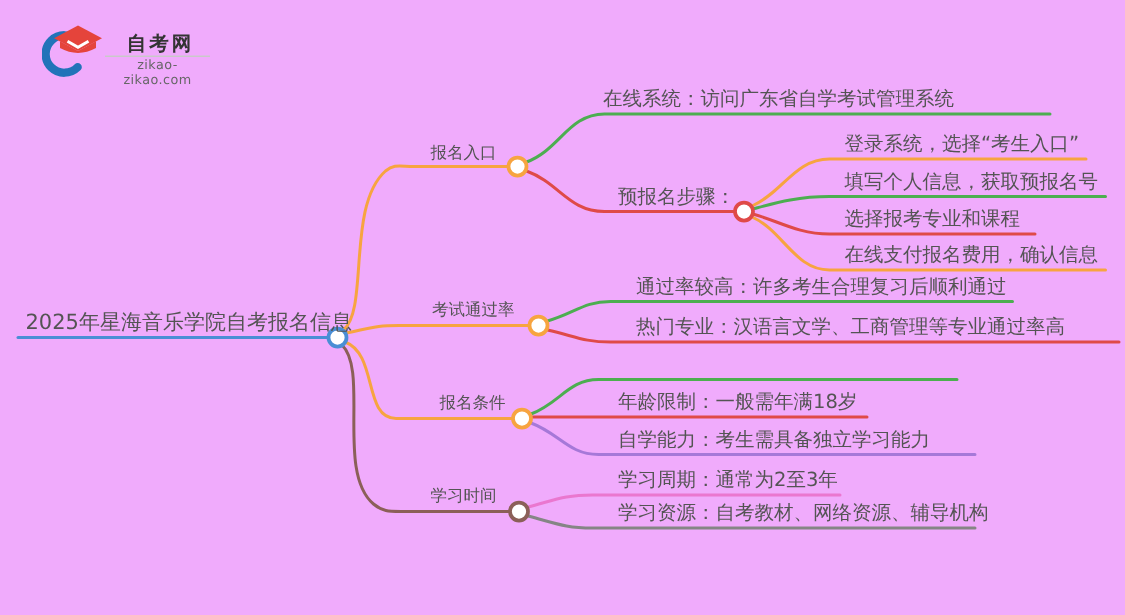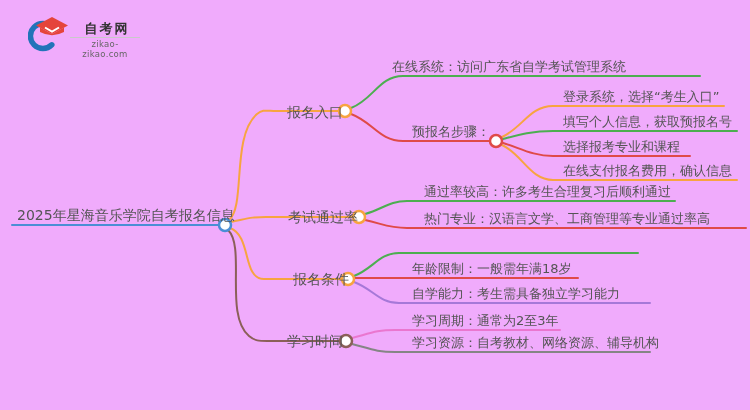--- a/index.html
+++ b/index.html
@@ -82,7 +82,7 @@
   <div class="label root" style="left:17px;top:206px;">2025年星海音乐学院自考报名信息</div>
 
   <div class="label topic" style="left:287px;top:93px;">报名入口</div>
-  <div class="label" style="left:392px;top:58px;text-align:center;">在线系统：访问广东省自学考试管理系统</div>
+  <div class="label" style="left:402px;top:58px;text-align:center;">在线系统：访问广东省自学考试管理系统</div>
   <div class="label" style="left:412px;top:123px;">预报名步骤：</div>
   <div class="label" style="left:563px;top:113px;">填写个人信息，获取预报名号</div>
   <div class="label" style="left:563px;top:88px;">登录系统，选择“考生入口”</div>

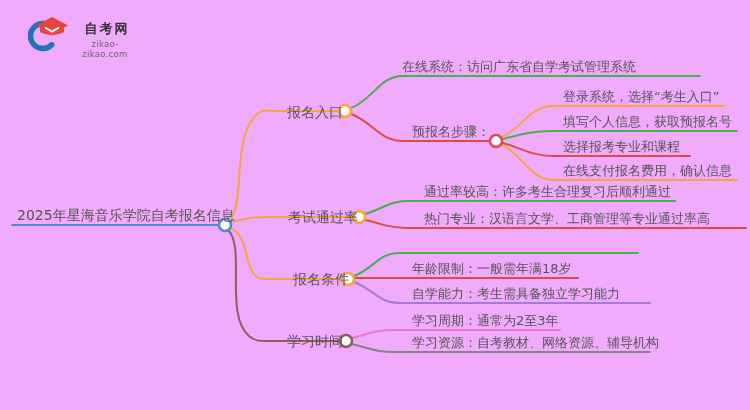--- a/index.html
+++ b/index.html
@@ -14,7 +14,7 @@
     position:absolute; font-size:13px; line-height:17px;
     color:#545454; white-space:nowrap;
   }
-  .label.topic { font-size:14px;margin-top:11px; }
+  .label.topic { font-size:11px; }
   .label.root { font-size:14px; line-height:18px; }
   
   .logo { position:absolute; left:26px; top:12px; width:130px; height:44px; }

